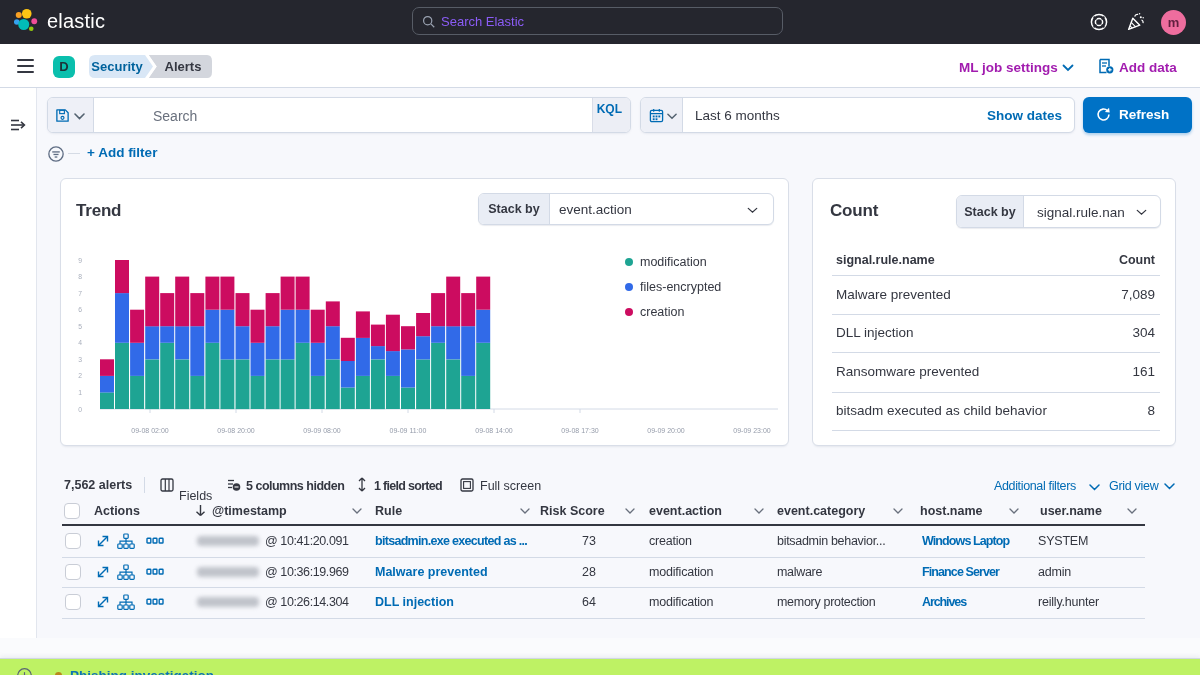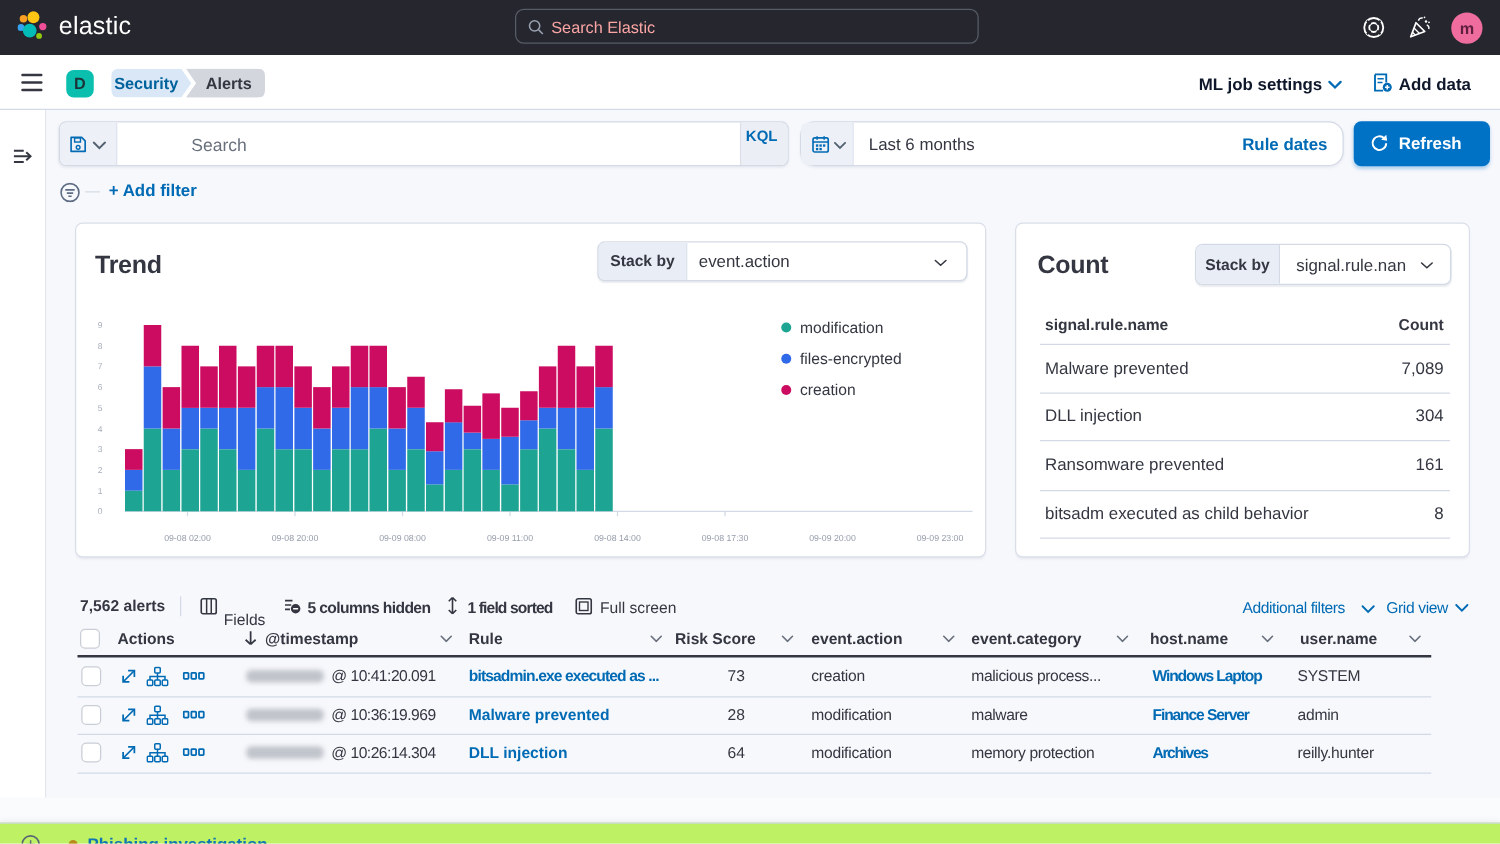--- a/index.html
+++ b/index.html
@@ -12,7 +12,7 @@
 #logo { position:absolute; left:14px; top:8px; }
 #logotext { position:absolute; left:47px; top:10px; color:#fff; font-size:20px; letter-spacing:0.2px; }
 #hsearch { position:absolute; left:412px; top:7px; width:371px; height:28px; background:#25262e; border:1px solid #575c66; border-radius:7px; }
-#hsearch .ph { position:absolute; left:28px; top:6px; font-size:13px; color:#fca5a5; }
+#hsearch .ph { position:absolute; left:28px; top:6px; font-size:13px; color:#8b5cf6; }
 #topbar .ticon { position:absolute; top:12px; }
 #avatar { position:absolute; left:1161px; top:10px; width:25px; height:25px; border-radius:50%; background:#ee6d9e; color:#611f3f; font-size:13px; font-weight:bold; text-align:center; line-height:25px; }
 

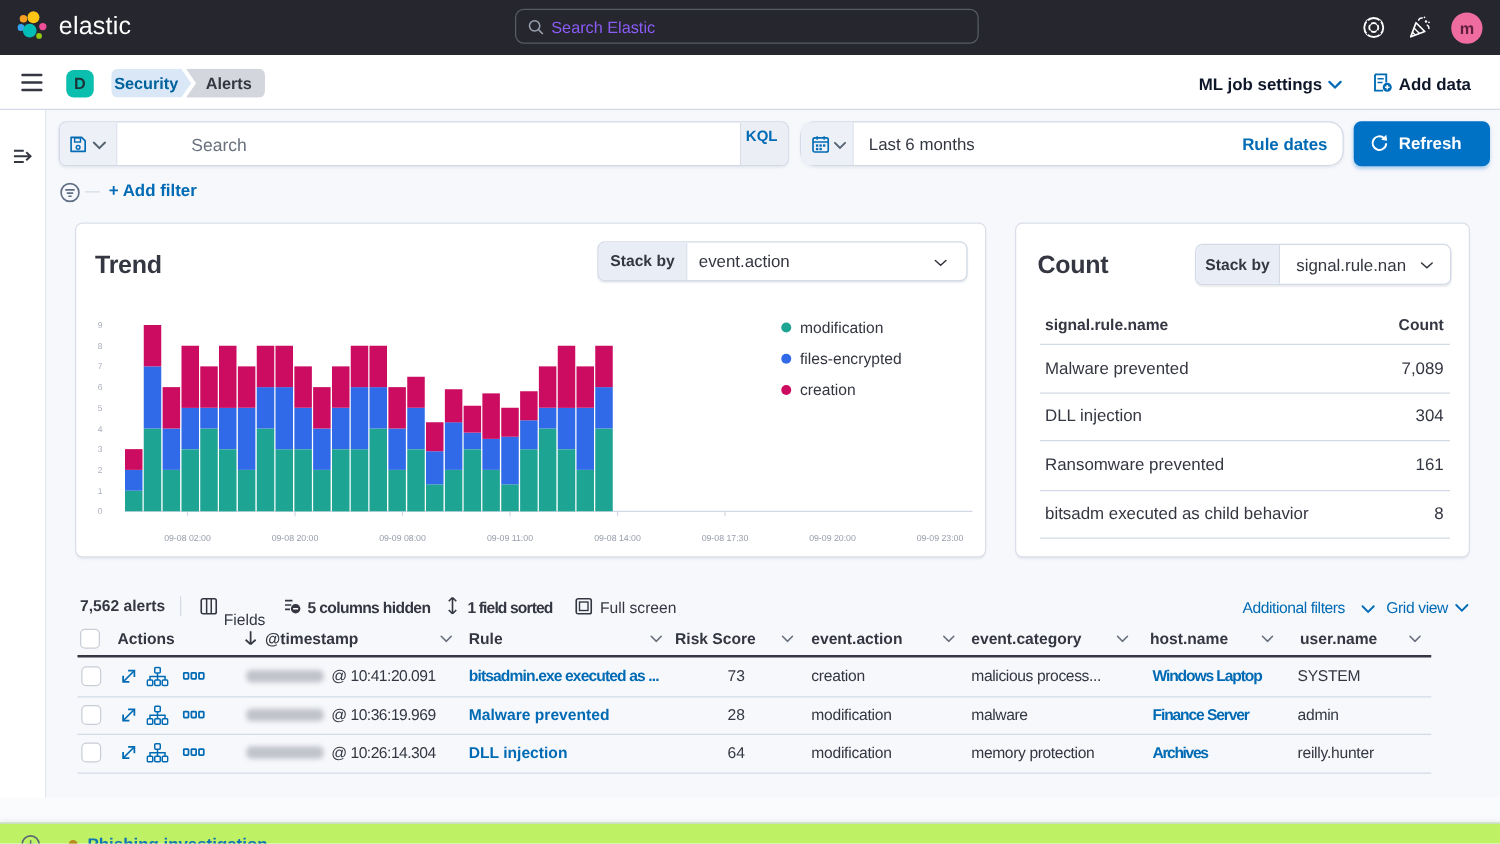--- a/index.html
+++ b/index.html
@@ -20,7 +20,7 @@
 #burger { position:absolute; left:17px; top:59px; width:17px; height:14px; }
 #burger div { height:2.4px; background:#343741; border-radius:1px; margin-bottom:3.6px; }
 #dbadge { position:absolute; left:53px; top:56px; width:22px; height:22px; background:#0abfad; border-radius:6px; color:#1c3339; font-weight:bold; font-size:13px; text-align:center; line-height:22px; }
-.navlink { color:#0f172a; font-size:13.5px; font-weight:600; }
+.navlink { color:#a21caf; font-size:13.5px; font-weight:600; }
 
 #rail { position:absolute; left:0; top:88px; width:37px; height:550px; background:#fff; border-right:1px solid #e2e6ee; }
 #content { position:absolute; left:37px; top:88px; width:1163px; height:550px; background:#f7f8fc; }

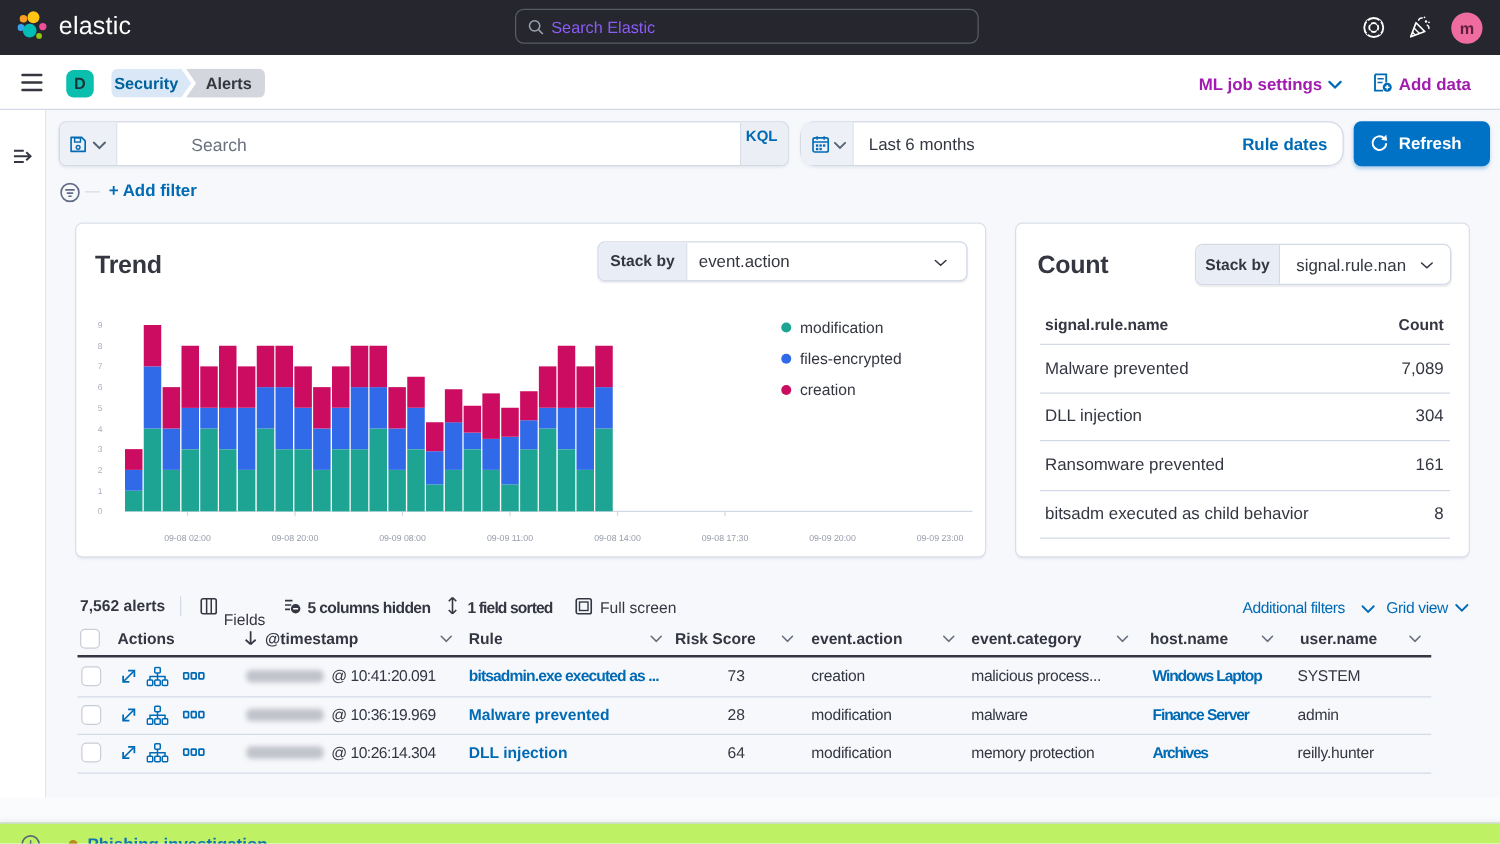--- a/index.html
+++ b/index.html
@@ -141,7 +141,7 @@
     <div class="abs" style="right:0; top:0; bottom:0; width:38px; background:#eceef5; border-left:1px solid #d9dde8; border-radius:0 5px 5px 0;"></div>
     <div class="t blue b f12" style="right:8px; top:4px">KQL</div>
   </div>
-  <div class="formrow" style="left:640px; top:97px; width:435px; height:36px;border-radius:12px;">
+  <div class="formrow" style="left:640px; top:97px; width:435px; height:36px;">
     <div class="addon" style="width:42px;"></div>
     <svg class="abs" style="left:8px; top:10px" width="15" height="15" viewBox="0 0 16 16">
         <rect x="1.5" y="2.5" width="13" height="12" rx="1.5" fill="none" stroke="#006bb4" stroke-width="1.4"></rect>

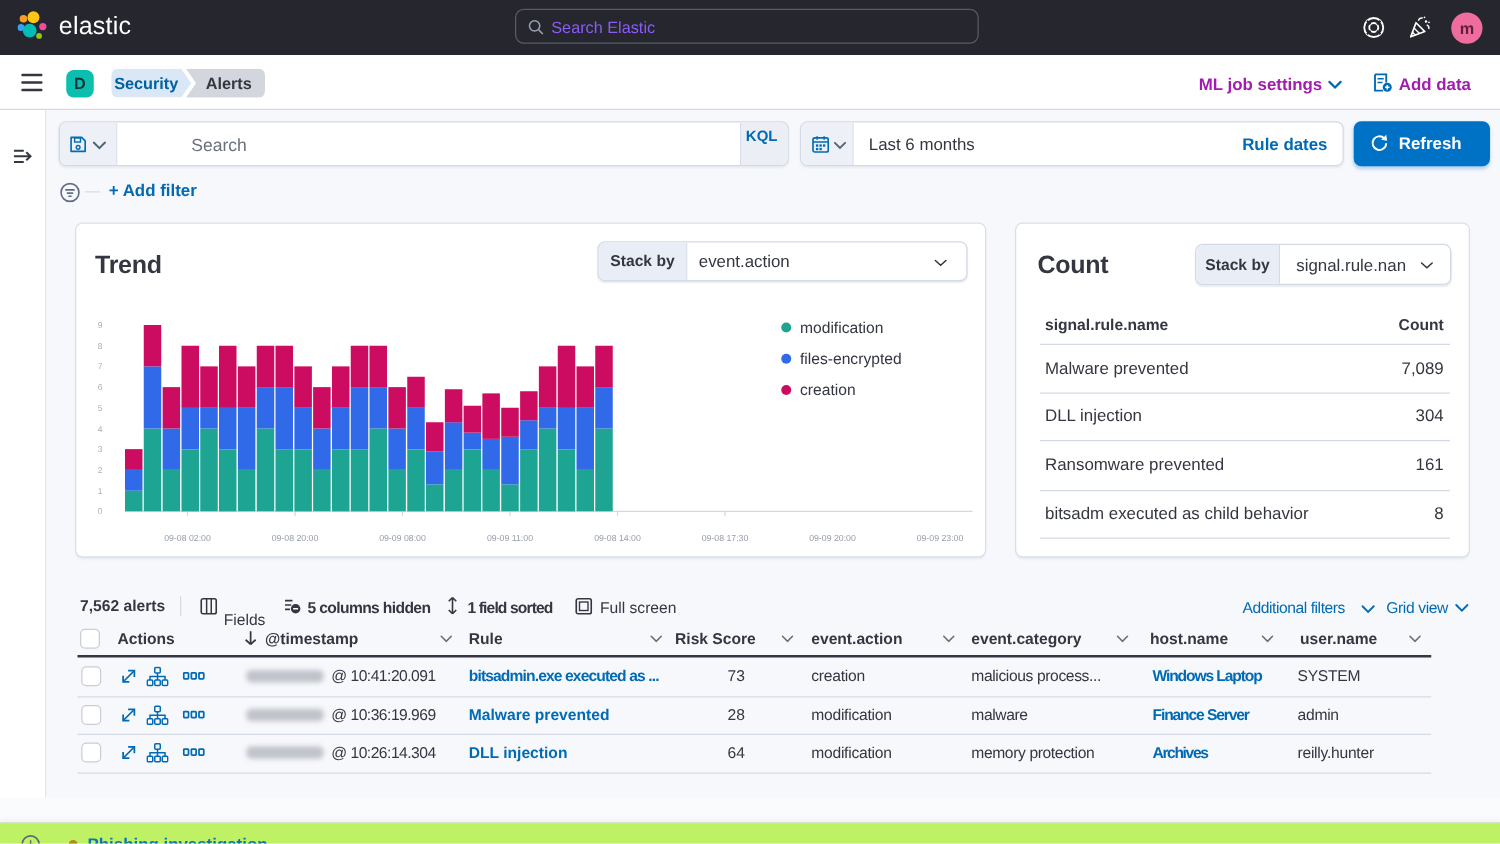--- a/index.html
+++ b/index.html
@@ -160,7 +160,7 @@
         <path d="M1 1 L5.5 5.5 L10 1" fill="none" stroke="#536270" stroke-width="1.6" stroke-linecap="round"></path>
       </svg>
     <div class="t dk f135" style="left:54px; top:10px">Last 6 months</div>
-    <div class="t blue sb f135" style="right:12px; top:10px">Rule dates</div>
+    <div class="t blue sb f135" style="right:12px; top:10px">Show dates</div>
   </div>
   <div class="abs" style="left:1083px; top:97px; width:109px; height:36px; background:#0072c6; border-radius:6px; box-shadow:0 2px 3px rgba(0,114,198,0.3);">
     <svg class="abs" style="left:13px; top:10px" width="15" height="15" viewBox="0 0 16 16">

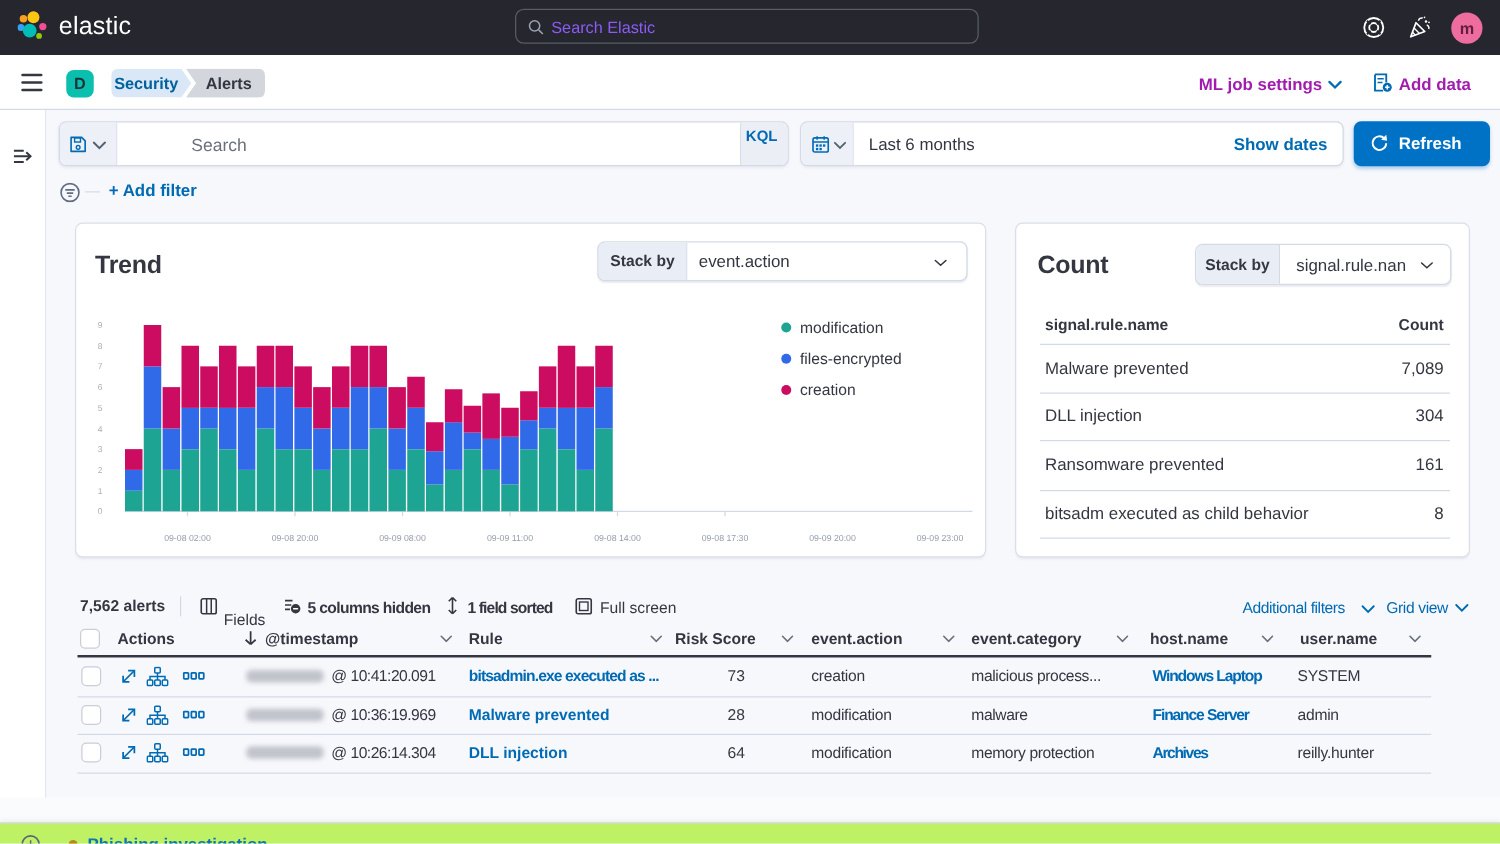--- a/index.html
+++ b/index.html
@@ -29,7 +29,7 @@
 .addon { position:absolute; left:0; top:0; bottom:0; background:#eef0f7; border-right:1px solid #d3dae6; border-radius:5px 0 0 5px; }
 
 .panel { position:absolute; background:#fff; border:1px solid #d9dee8; border-radius:6px; box-shadow:0 2px 2px -1px rgba(152,162,179,0.2); }
-.ptitle { position:absolute; font-size:20px; font-weight:bold; color:#343741; letter-spacing:-0.2px; }
+.ptitle { position:absolute; font-size:17px; font-weight:bold; color:#343741; letter-spacing:-0.2px; }
 .stackby { position:absolute; height:32px; background:#fff; border:1px solid #d3dae6; border-radius:6px; box-shadow:0 1px 1px rgba(152,162,179,0.2); }
 .stackby .lbl { position:absolute; left:0; top:0; bottom:0; background:#e9edf5; border-right:1px solid #d3dae6; border-radius:5px 0 0 5px; font-size:12.5px; font-weight:bold; color:#343741; display:flex; align-items:center; justify-content:center; }
 .stackby .val { position:absolute; font-size:13.5px; color:#343741; top:50%; transform:translateY(-50%); }

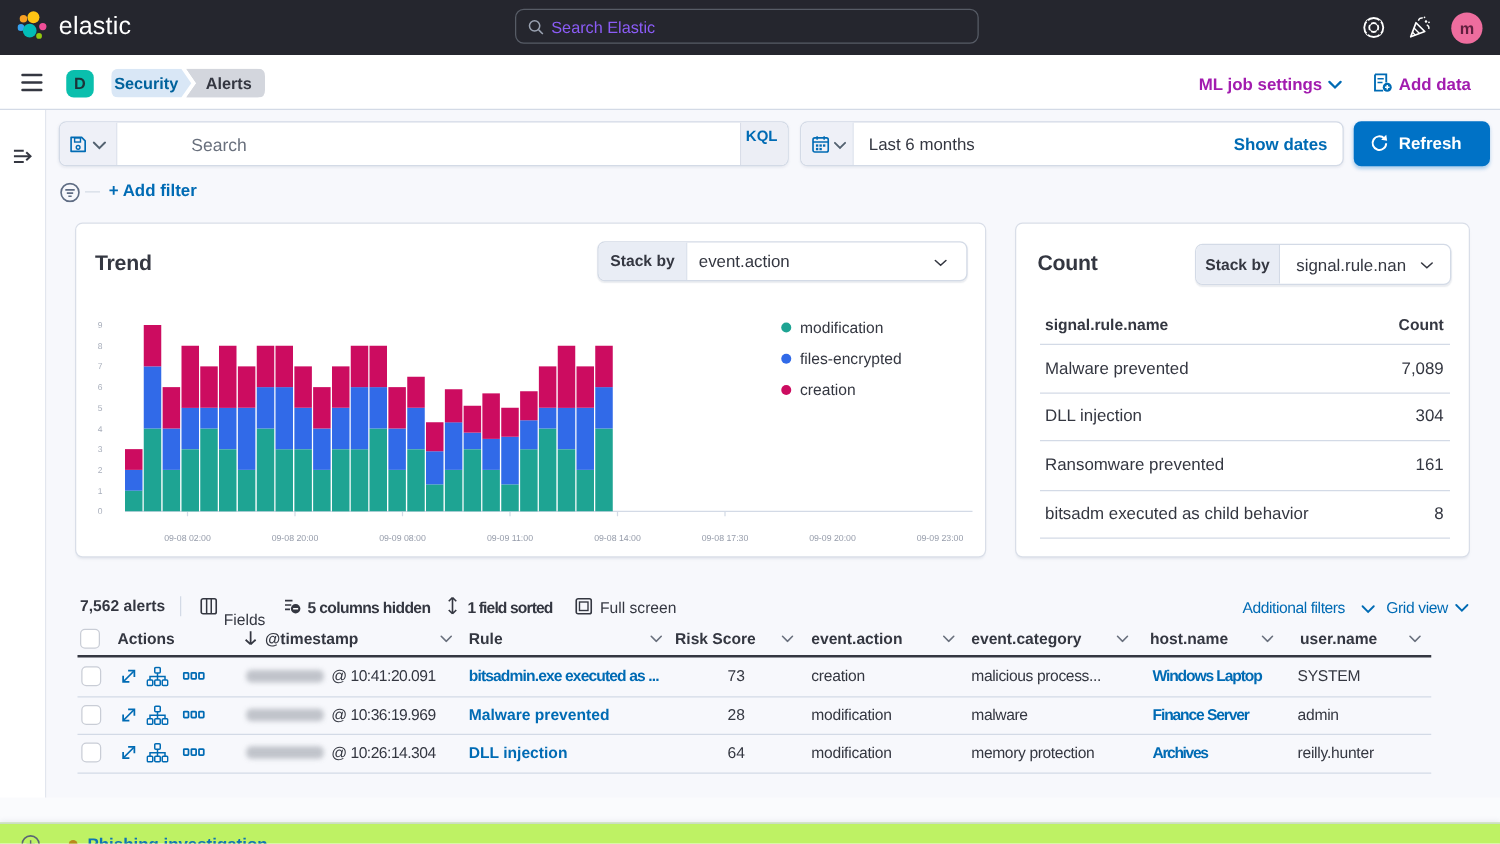--- a/index.html
+++ b/index.html
@@ -430,7 +430,7 @@
 <div class="t blue b f125" style="left:375px; top:534px; letter-spacing:-0.7px">bitsadmin.exe executed as ...</div>
 <div class="t dk f125" style="left:582px; top:534px">73</div>
 <div class="t dk f125" style="left:649px; top:534px; letter-spacing:-0.2px">creation</div>
-<div class="t dk f125" style="left:777px; top:534px; letter-spacing:-0.3px">malicious process...</div>
+<div class="t dk f125" style="left:777px; top:534px; letter-spacing:-0.3px">bitsadmin behavior...</div>
 <div class="t blue b f125" style="left:922px; top:534px; letter-spacing:-0.9px">Windows Laptop</div>
 <div class="t dk f125" style="left:1038px; top:534px; letter-spacing:-0.2px">SYSTEM</div>
 <div class="abs" style="left:62px; top:557px; width:1083px; height:1px; background:#d3dae6;"></div>

